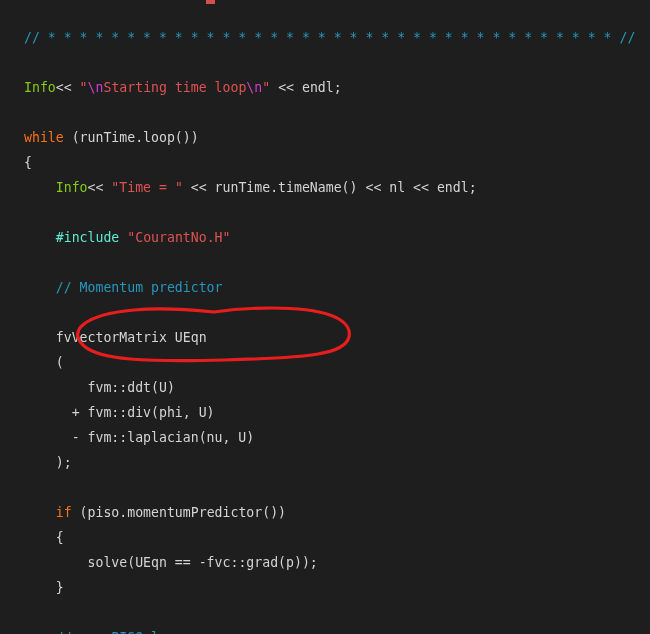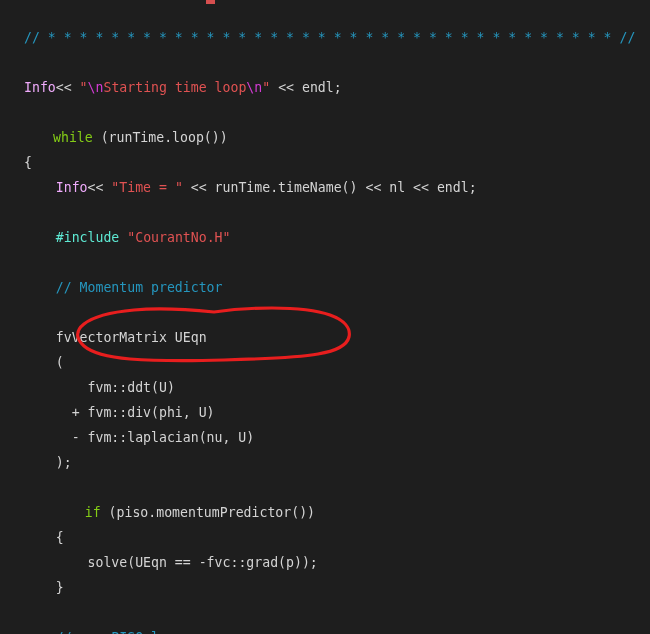--- a/index.html
+++ b/index.html
@@ -46,7 +46,7 @@
   .pp   { color: #5eead4; }
   .str  { color: #e05252; }
   .esc  { color: #d33bd3; }
-  .id   { color: #f0abfc; }
+  .id   { color: #84cc16; }
   .pl   { color: #d4d4d4; }
 
   

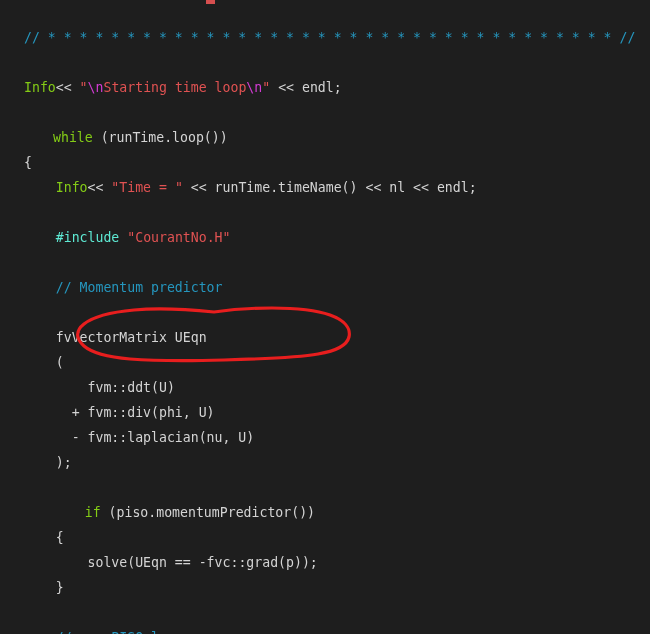--- a/index.html
+++ b/index.html
@@ -42,7 +42,7 @@
   }
   
   .cmt  { color: #2596be; }
-  .kw   { color: #84cc16; margin-left: 29px; }
+  .kw   { color: #f97316; }
   .pp   { color: #5eead4; }
   .str  { color: #e05252; }
   .esc  { color: #d33bd3; }

